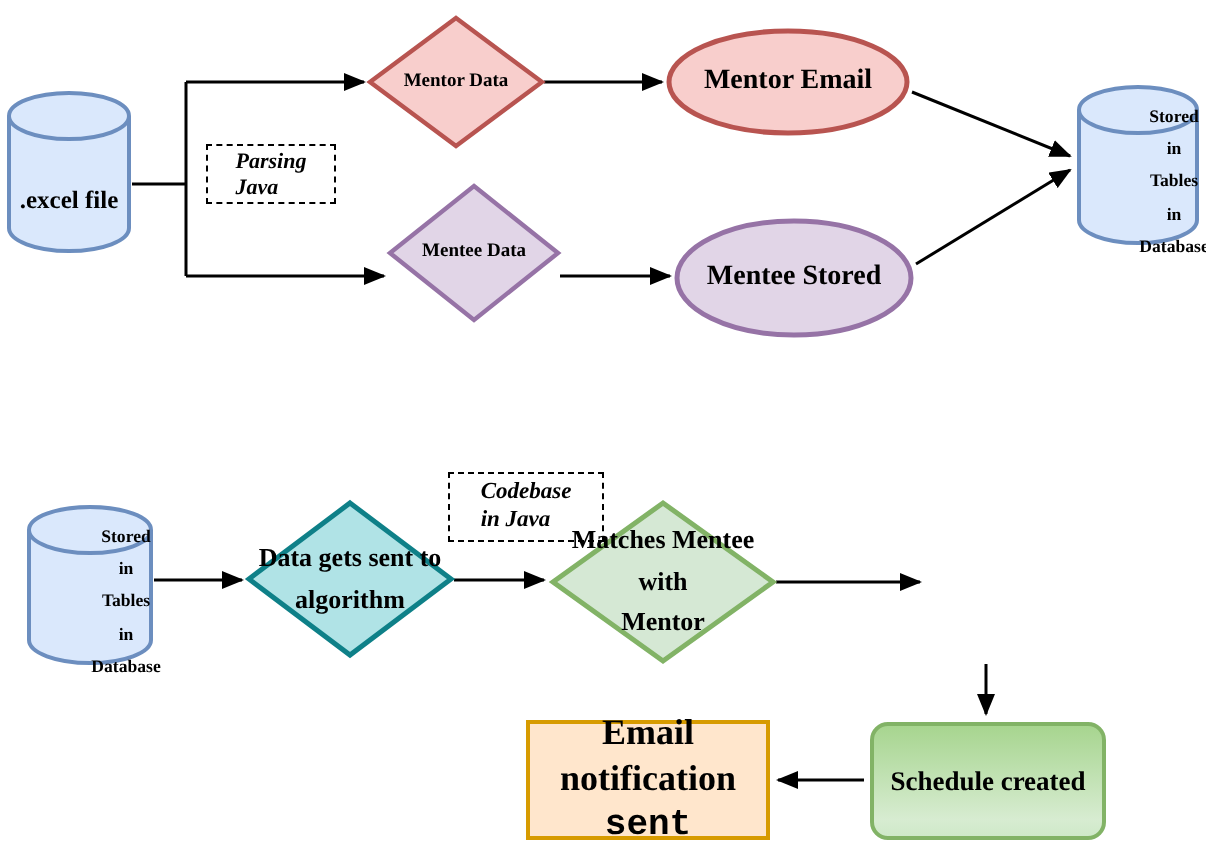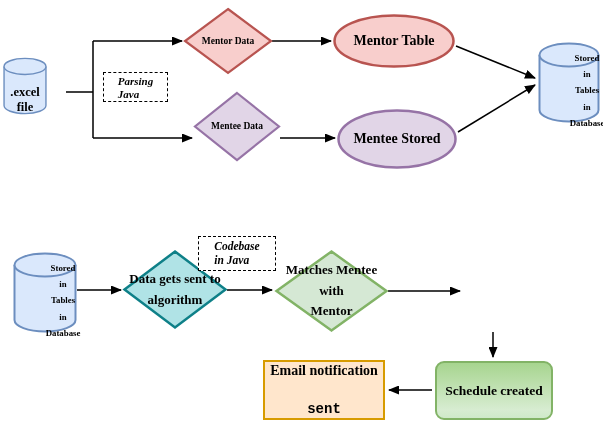--- a/index.html
+++ b/index.html
@@ -94,7 +94,7 @@
     <svg viewBox="0 0 122 54">
       <ellipse cx="61" cy="27" rx="59.5" ry="25.5" stroke-width="2.5" fill="#f8cecc" stroke="#b85450"></ellipse>
     </svg>
-    <div class="lbl fs-ellipse">Mentor Table</div>
+    <div class="lbl fs-ellipse">Mentor Email</div>
   </div>
 
   <div class="shape" style="left:337px;top:109px;width:120px;height:60px;">

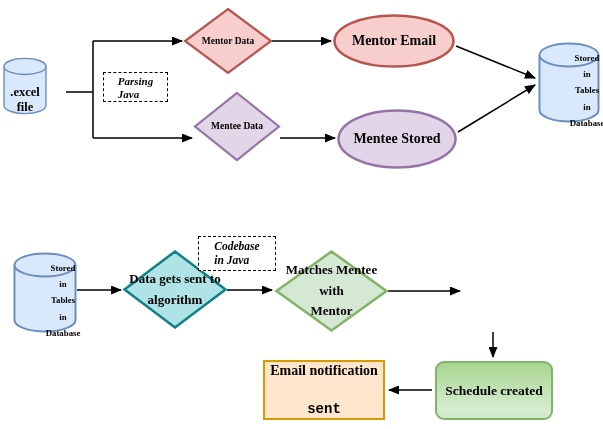--- a/index.html
+++ b/index.html
@@ -61,7 +61,7 @@
     <line class="conn" x1="432" y1="390" x2="389" y2="390" marker-end="url(#arrow)"></line>
   </svg>
 
-  <div class="shape" style="left:3px;top:45px;width:44px;height:82px;">
+  <div class="shape" style="left:3px;top:45px;width:63px;height:82px;">
     <svg viewBox="0 0 63 82">
       <path d="M1.5,13 V69 A30,11.5 0 0 0 61.5,69 V13" stroke-width="2" fill="#dae8fc" stroke="#6c8ebf"></path>
       <ellipse cx="31.5" cy="13" rx="30" ry="11.5" stroke-width="2" fill="#dae8fc" stroke="#6c8ebf"></ellipse>

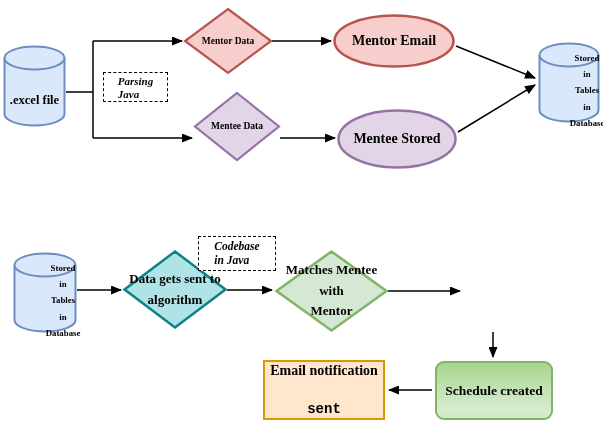--- a/index.html
+++ b/index.html
@@ -138,7 +138,7 @@
     </div>
   </div>
 
-  <div class="note" style="left:198px;top:236px;width:76px;height:33px;">
+  <div class="note" style="left:224px;top:236px;width:76px;height:33px;">
     <div class="fs-note" style="font-weight:bold;font-size:11.5px;">
       <span style="display:block;">Codebase</span>
       <span style="display:block;">in Java</span>

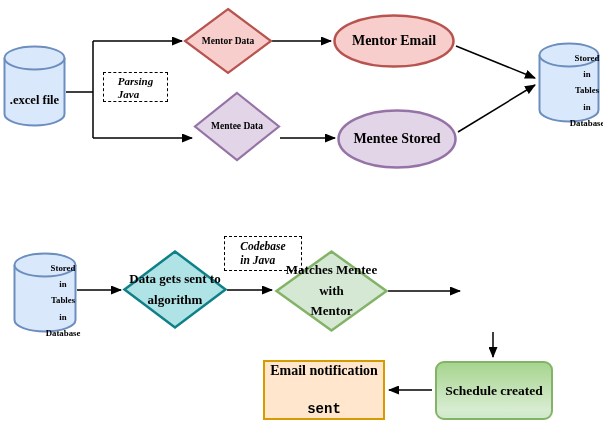--- a/index.html
+++ b/index.html
@@ -161,7 +161,7 @@
   </div>
 
   <div class="shape" id="email-box" style="left:263px;top:360px;width:122px;height:60px;">
-    <div class="lbl fs-rect" style="font-size:14px;justify-content:space-between;">
+    <div class="lbl fs-rect" style="font-size:18px;">
       <span style="display:block;">Email notification</span>
       <span style="display:block;font-family:Liberation Mono, monospace;">sent</span>
     </div>

